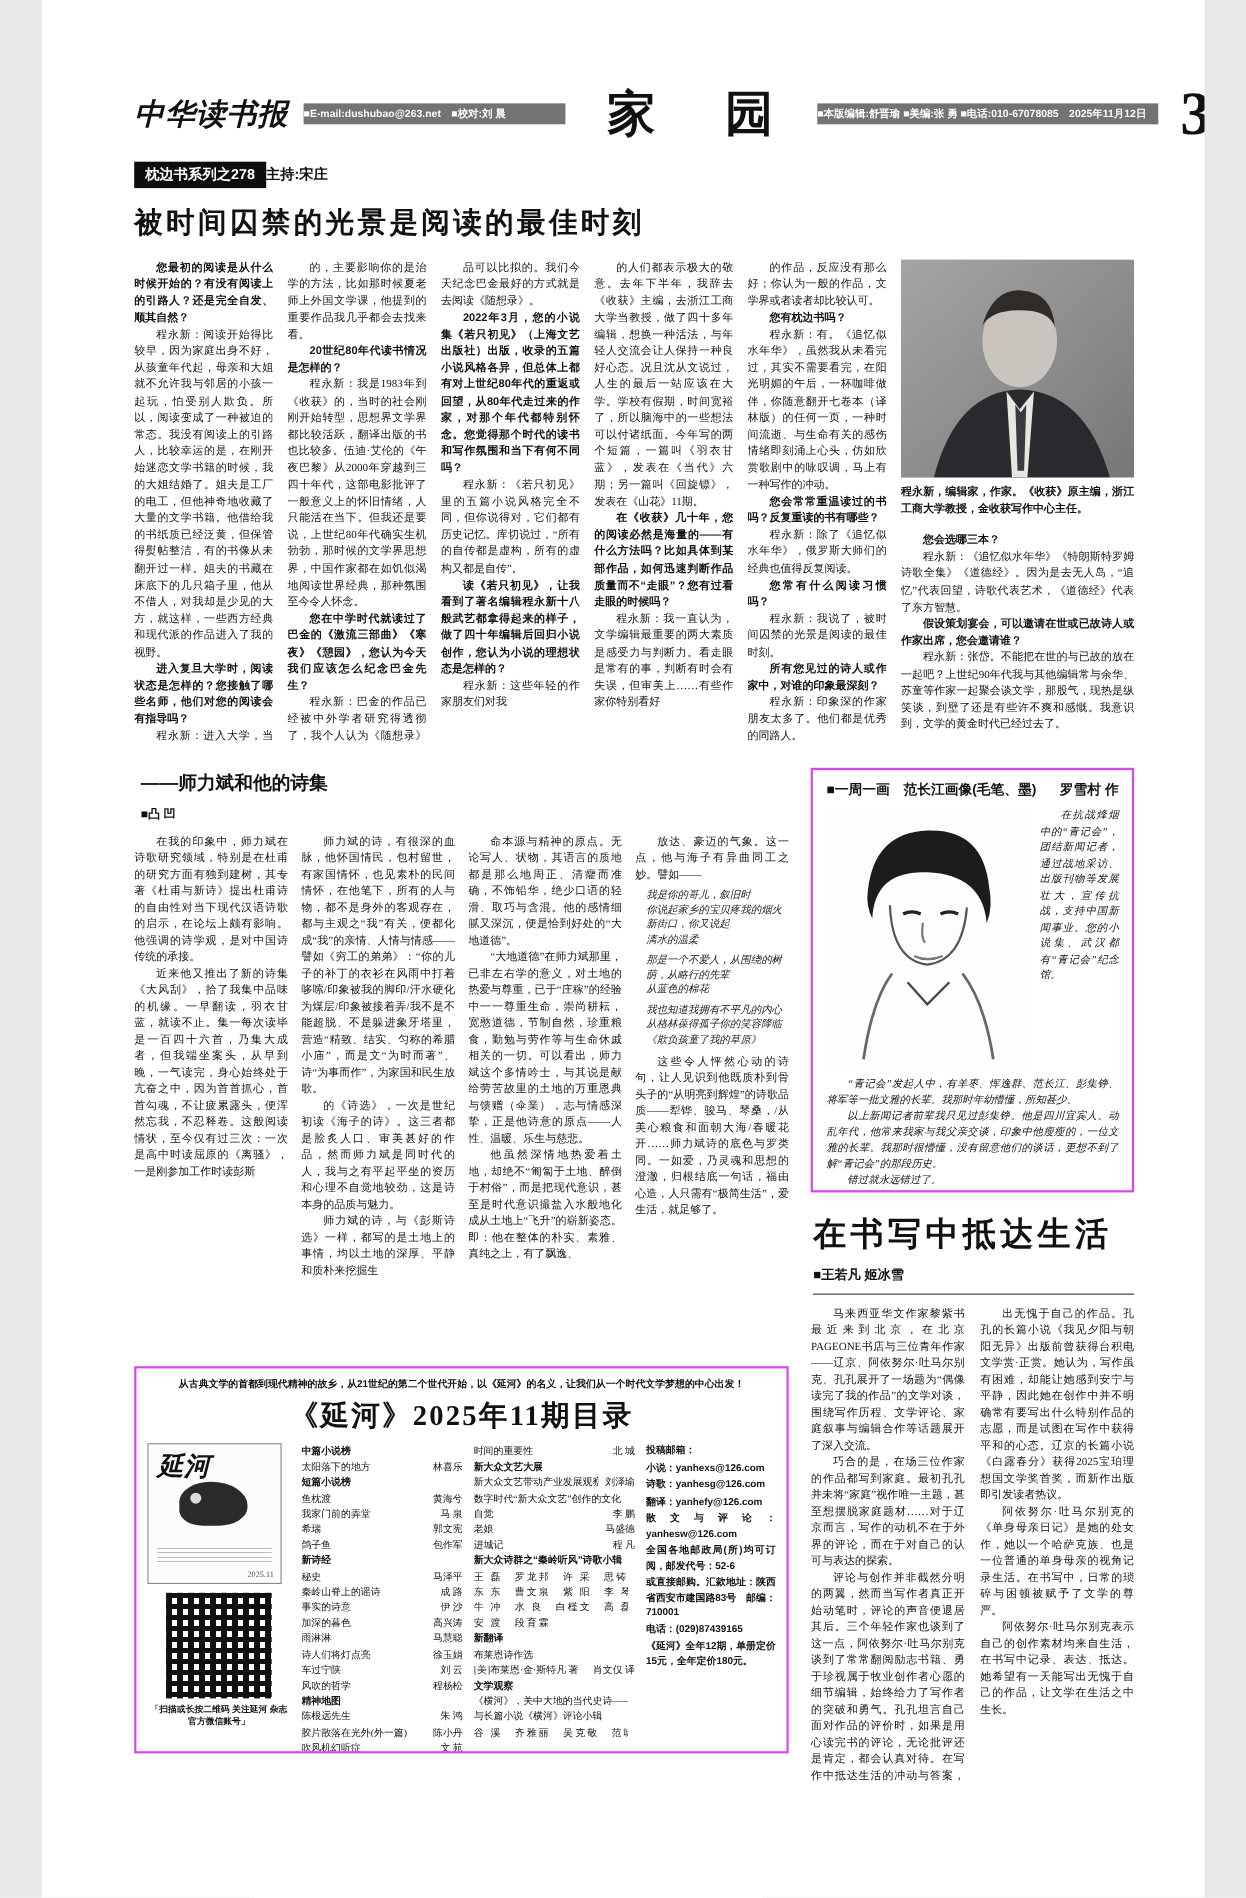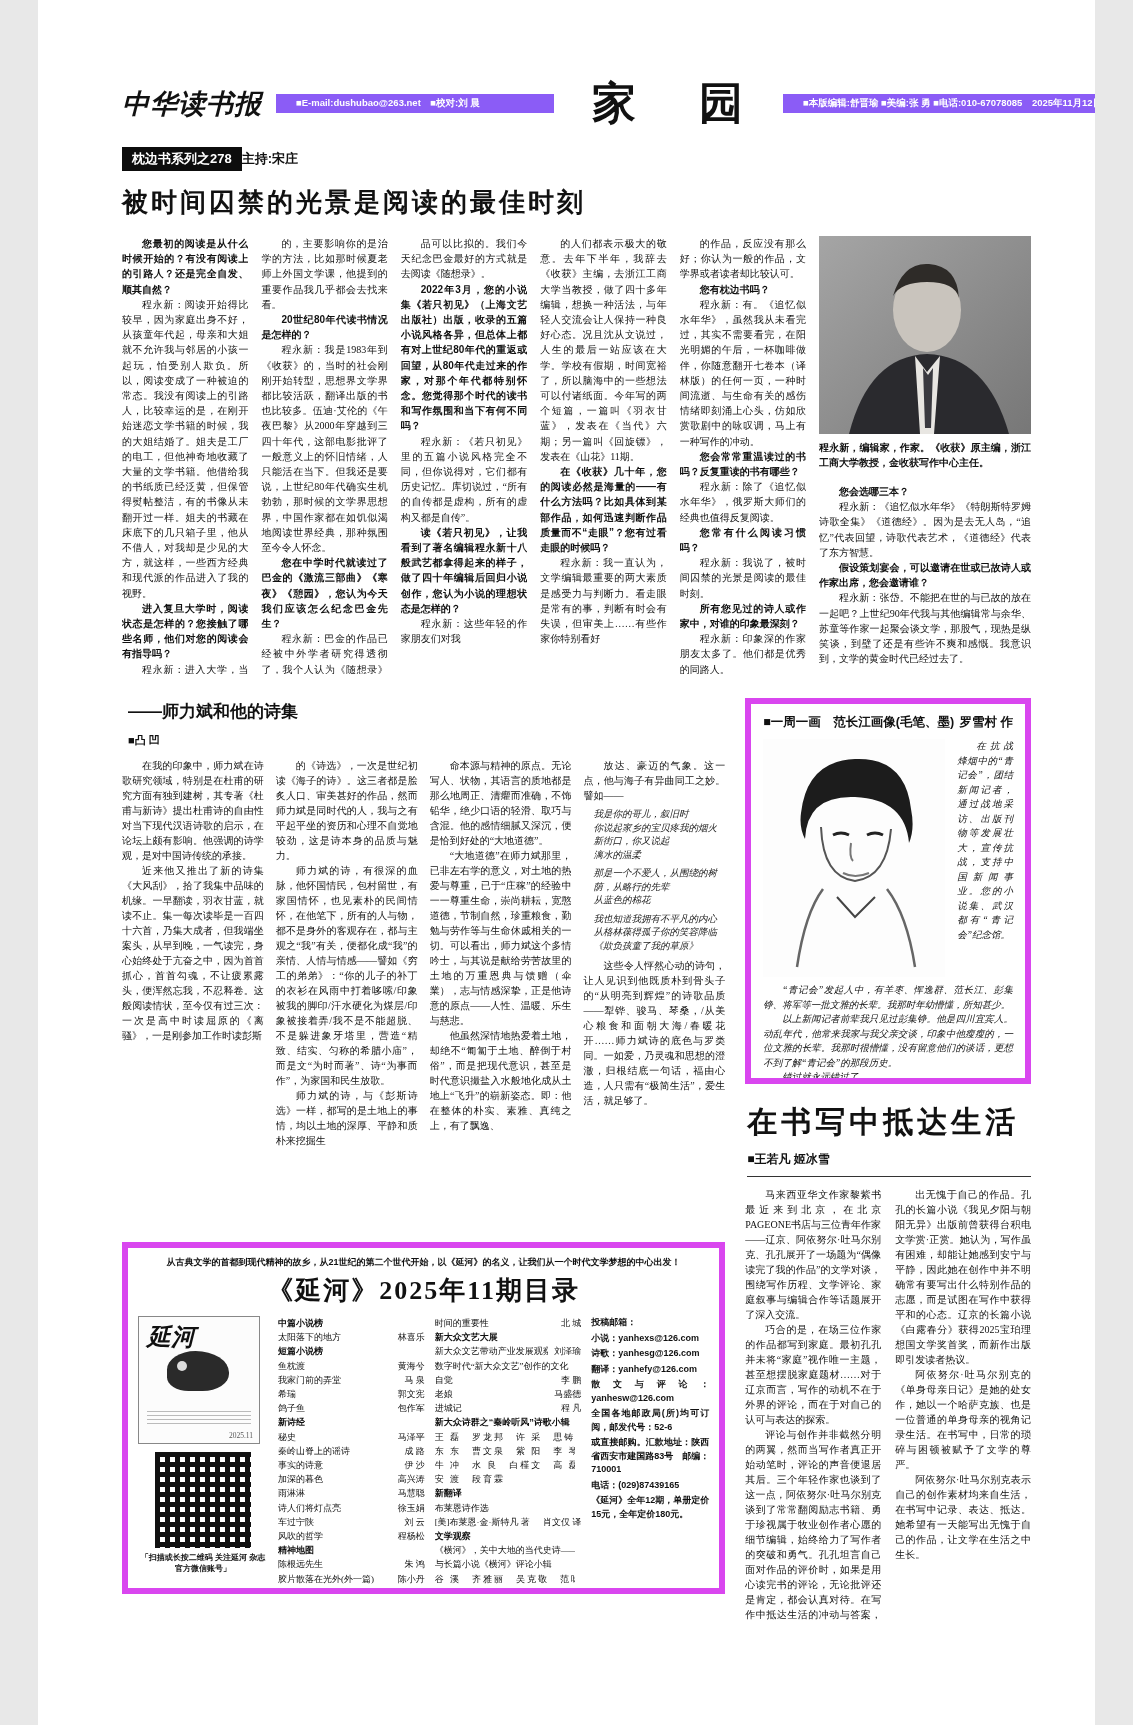--- a/index.html
+++ b/index.html
@@ -8,8 +8,8 @@
         padding:74px 64px 30px 84px;}
   .hdr{display:flex;align-items:center;gap:14px;}
   .logo{font-size:27px;font-weight:bold;font-style:italic;white-space:nowrap;letter-spacing:1px;}
-  .gbar{background:#8b5cf6;color:#fff;font-family:"Liberation Sans",sans-serif;font-size:9.5px;
-        font-weight:bold;padding:3px 20px;white-space:nowrap;}
+  .gbar{background:#737373;color:#fff;font-family:"Liberation Sans",sans-serif;font-size:9.5px;
+        font-weight:bold;padding:3px 0;white-space:nowrap;}
   .gbar.left{flex:0 0 auto;width:238px;}
   .gbar.right{flex:0 0 auto;width:310px;}
   .sect-title{font-size:44px;letter-spacing:26px;font-weight:bold;white-space:nowrap;margin-left:24px;}

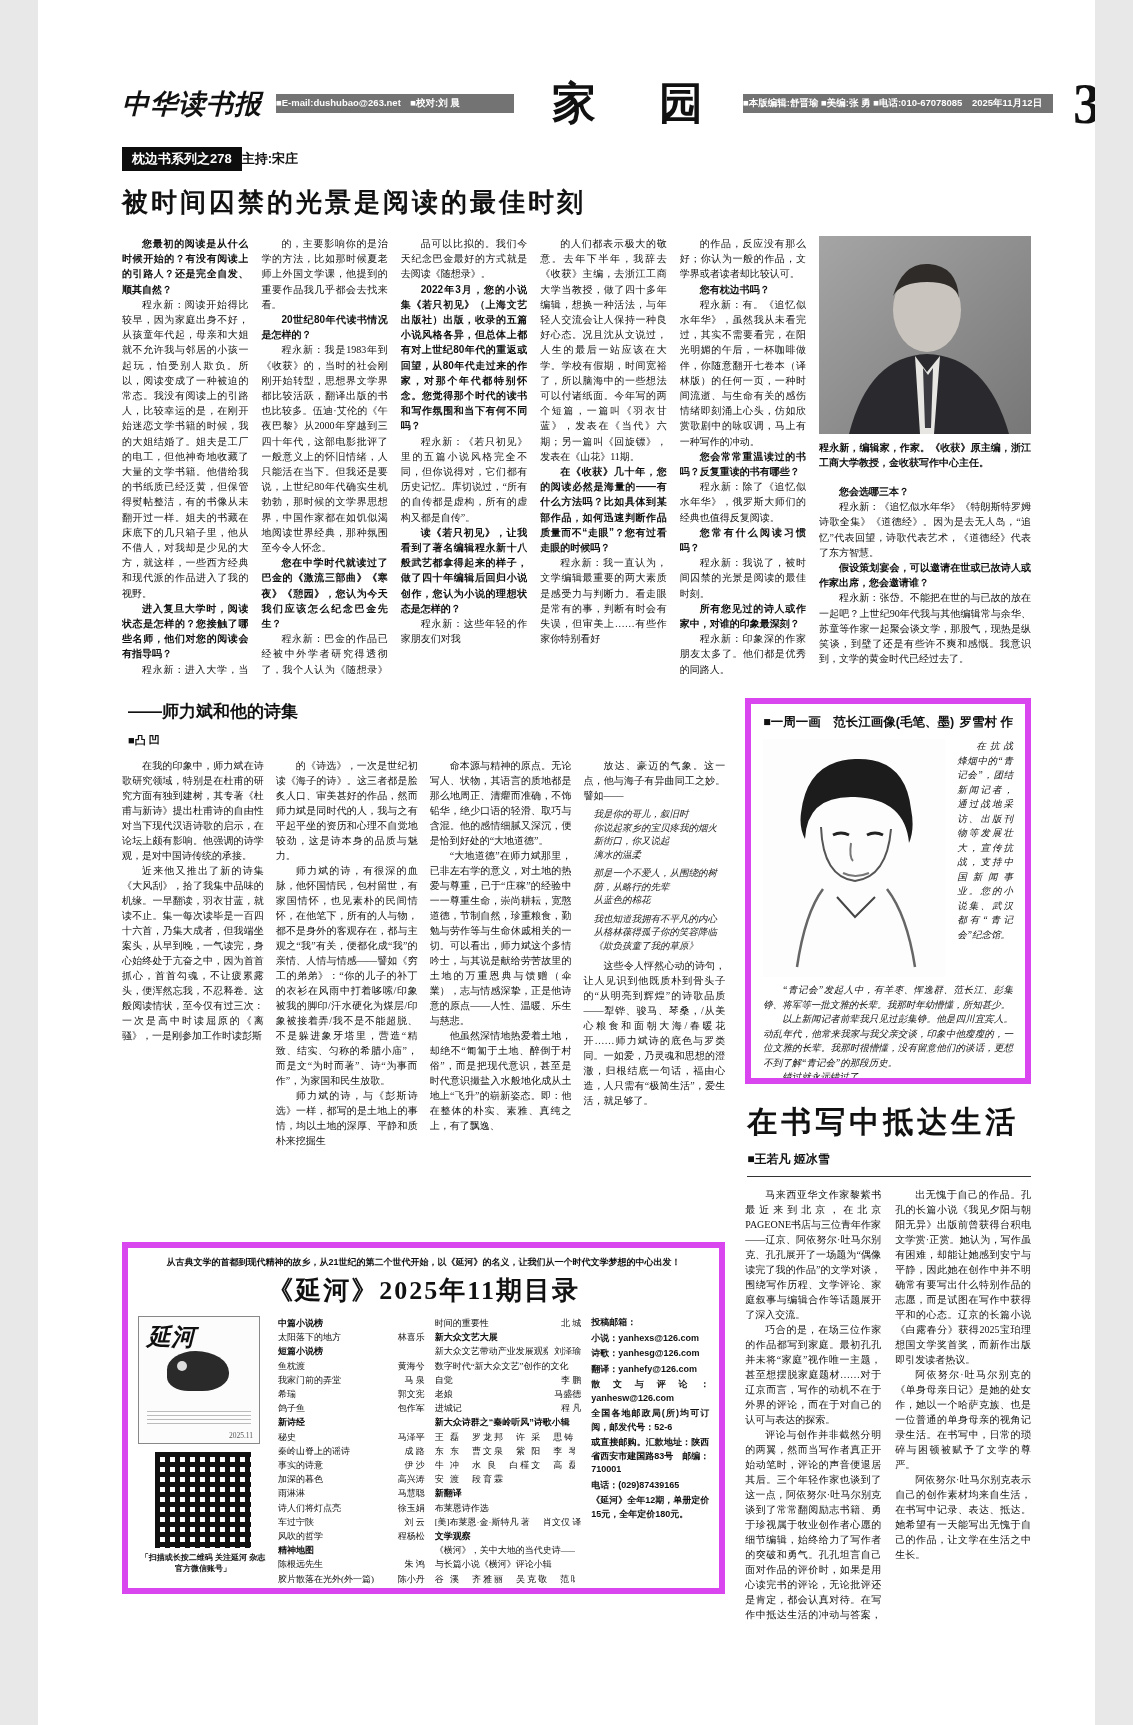--- a/index.html
+++ b/index.html
@@ -38,7 +38,7 @@
   .pcol{flex:1 1 0;height:468px;overflow:hidden;font-size:10px;line-height:15px;}
   .poem{font-style:italic;font-size:9.5px;line-height:13.5px;color:#222;text-indent:0;
         margin:5px 0 5px 10px;white-space:pre-line;text-align:left;}
-  .box{border:6px solid #d946ef;box-sizing:border-box;background:#fff;}
+  .box{border:2px solid #d946ef;box-sizing:border-box;background:#fff;}
   .wk-box{padding:10px 12px;height:386px;overflow:hidden;}
   .wk-hd{display:flex;justify-content:space-between;font-family:"Liberation Sans",sans-serif;
         font-size:12.5px;font-weight:bold;margin-bottom:8px;}

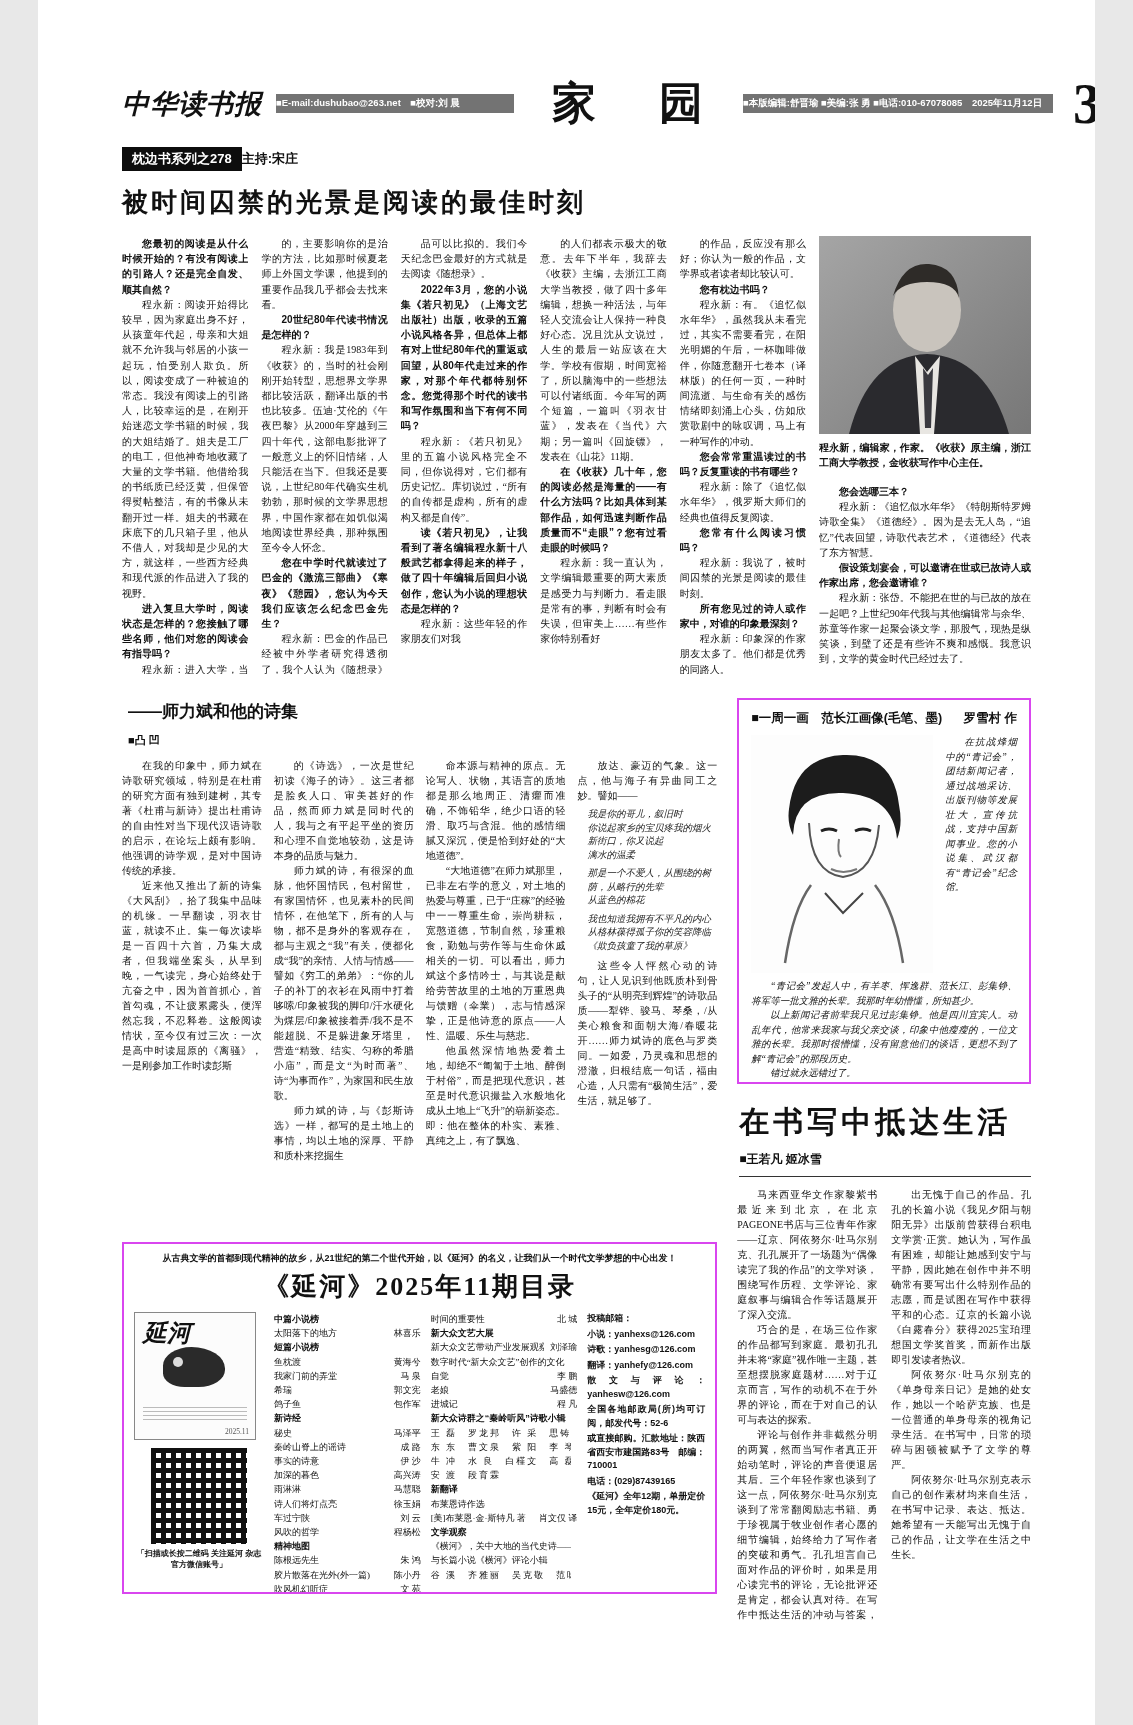--- a/index.html
+++ b/index.html
@@ -183,8 +183,8 @@
           </div>
         <div class="pcol">
 
-        <p class="para p">的《诗选》，一次是世纪初读《海子的诗》。这三者都是脍炙人口、审美甚好的作品，然而师力斌是同时代的人，我与之有平起平坐的资历和心理不自觉地较劲，这是诗本身的品质与魅力。</p>
-            <p class="para p">师力斌的诗，有很深的血脉，他怀国情民，包村留世，有家国情怀，也见素朴的民间情怀，在他笔下，所有的人与物，都不是身外的客观存在，都与主观之“我”有关，便都化成“我”的亲情、人情与情感——譬如《穷工的弟弟》：“你的儿子的补丁的衣衫在风雨中打着哆嗦/印象被我的脚印/汗水硬化为煤层/印象被接着弄/我不是不能超脱、不是躲进象牙塔里，营造“精致、结实、匀称的希腊小庙”，而是文“为时而著”、诗“为事而作”，为家国和民生放歌。</p>
+        <p class="para p">师力斌的诗，有很深的血脉，他怀国情民，包村留世，有家国情怀，也见素朴的民间情怀，在他笔下，所有的人与物，都不是身外的客观存在，都与主观之“我”有关，便都化成“我”的亲情、人情与情感——譬如《穷工的弟弟》：“你的儿子的补丁的衣衫在风雨中打着哆嗦/印象被我的脚印/汗水硬化为煤层/印象被接着弄/我不是不能超脱、不是躲进象牙塔里，营造“精致、结实、匀称的希腊小庙”，而是文“为时而著”、诗“为事而作”，为家国和民生放歌。</p>
+            <p class="para p">的《诗选》，一次是世纪初读《海子的诗》。这三者都是脍炙人口、审美甚好的作品，然而师力斌是同时代的人，我与之有平起平坐的资历和心理不自觉地较劲，这是诗本身的品质与魅力。</p>
             <p class="para p">师力斌的诗，与《彭斯诗选》一样，都写的是土地上的事情，均以土地的深厚、平静和质朴来挖掘生</p>
           </div>
         <div class="pcol">

